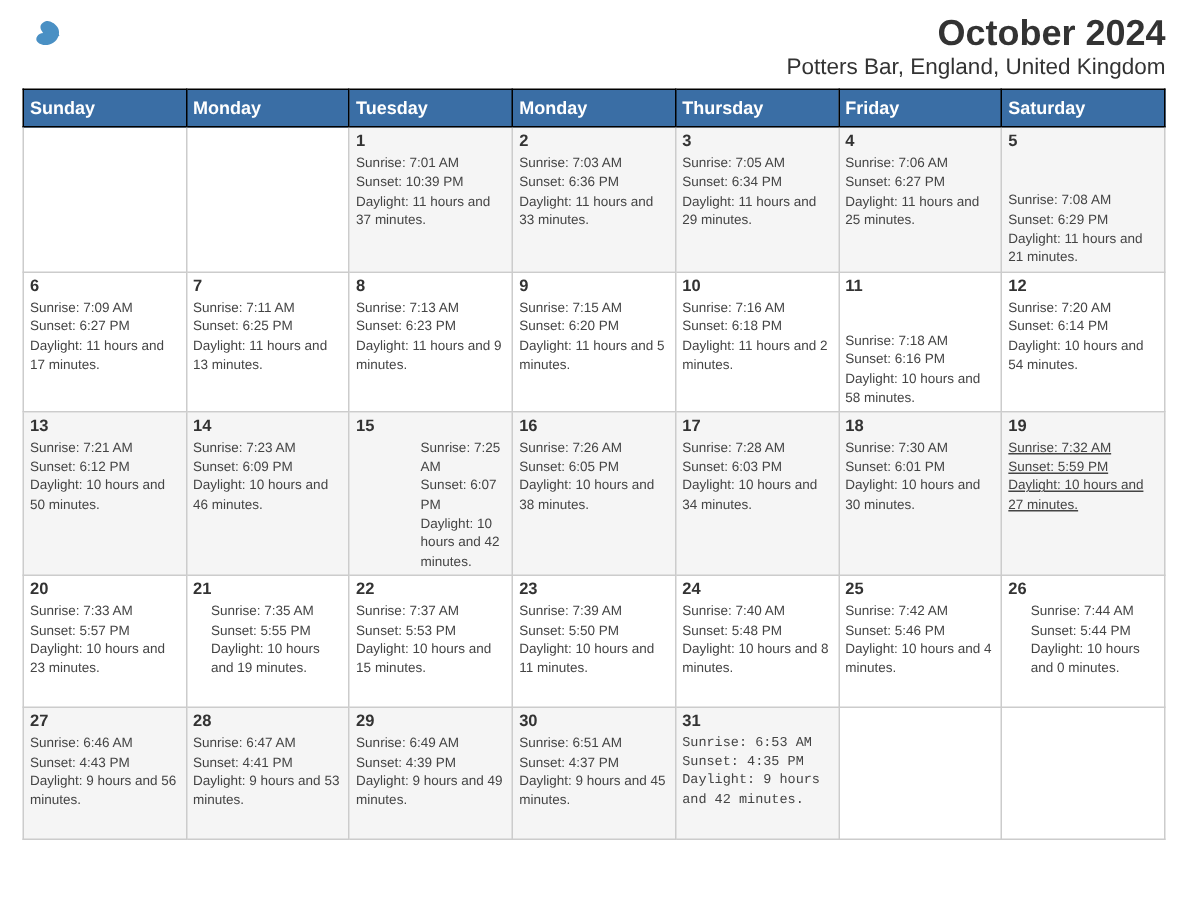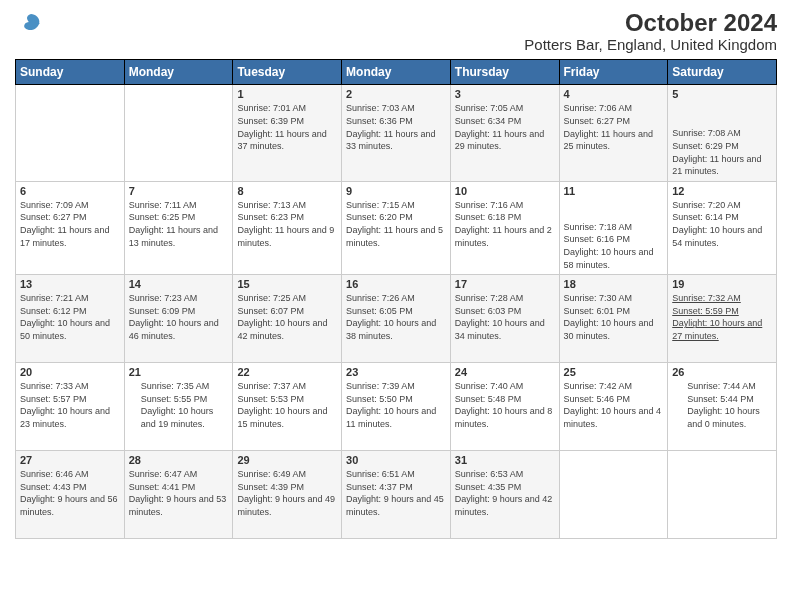--- a/index.html
+++ b/index.html
@@ -125,7 +125,7 @@
           <td>
             <span class="day-num">1</span>
             <div class="day-info" style="white-space: pre-line;">Sunrise: 7:01 AM
-Sunset: 6:39 PM
+Sunset: 10:39 PM
 Daylight: 11 hours and 37 minutes.</div>
           </td>
           <td>

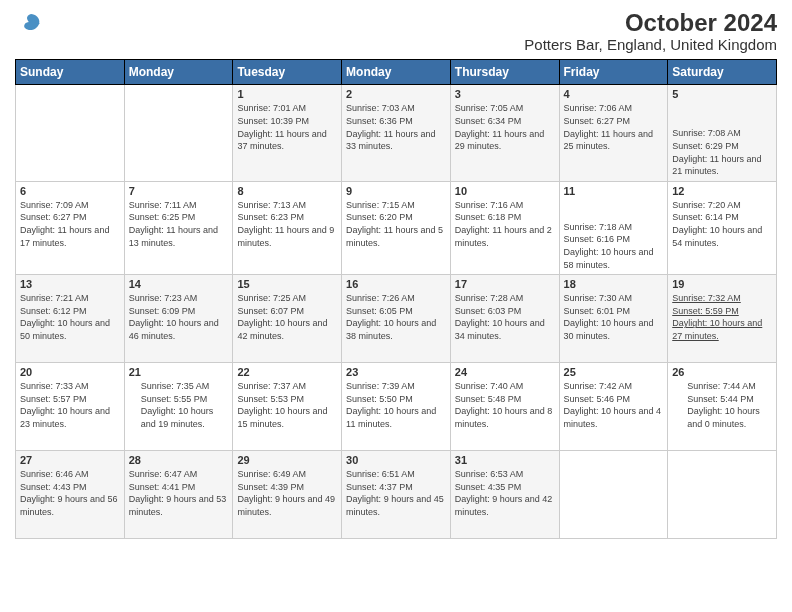--- a/index.html
+++ b/index.html
@@ -212,7 +212,7 @@
           </td>
           <td>
             <span class="day-num">15</span>
-            <div class="day-info" style="white-space: pre-line;">Sunrise: 7:25 AM
+            <div class="day-info" style="white-space: pre-line; margin-left: 43px;">Sunrise: 7:25 AM
 Sunset: 6:07 PM
 Daylight: 10 hours and 42 minutes.</div>
           </td>

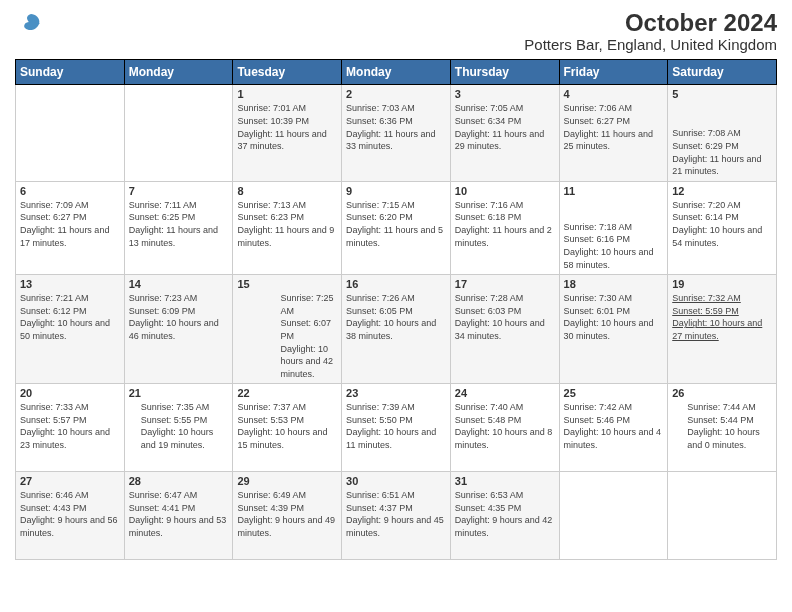--- a/index.html
+++ b/index.html
@@ -312,7 +312,7 @@
           </td>
           <td>
             <span class="day-num">31</span>
-            <div class="day-info" style="white-space: pre-line;">Sunrise: 6:53 AM
+            <div class="day-info" style="white-space: pre-line; font-family: Liberation Mono, monospace;">Sunrise: 6:53 AM
 Sunset: 4:35 PM
 Daylight: 9 hours and 42 minutes.</div>
           </td>

